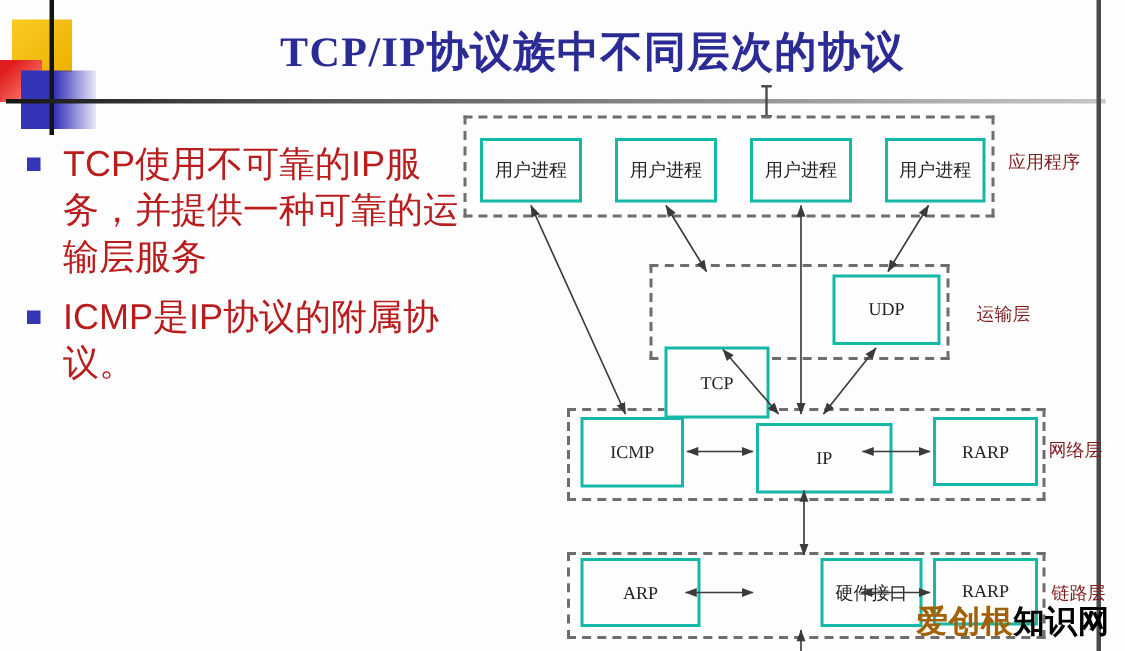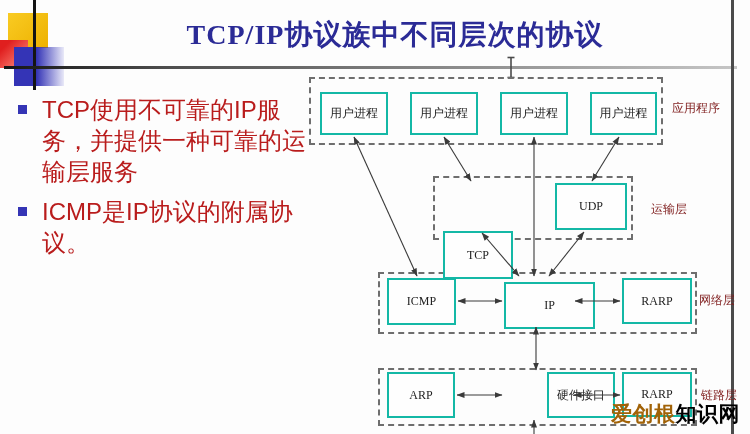--- a/index.html
+++ b/index.html
@@ -96,7 +96,7 @@
 <div class="dbox" style="left:504px;top:282px;width:91px;height:47px;">IP</div>
 <div class="dbox" style="left:622px;top:278px;width:70px;height:46px;">RARP</div>
 
-<div class="dbox" style="left:387px;top:372px;width:68px;height:46px;">ARP</div>
+<div class="dbox" style="left:387px;top:372px;width:80px;height:46px;">ARP</div>
 <div class="dbox" style="left:504px;top:372px;width:68px;height:46px;margin-left:43px;">硬件接口</div>
 <div class="dbox" style="left:622px;top:372px;width:70px;height:45px;">RARP</div>
 

